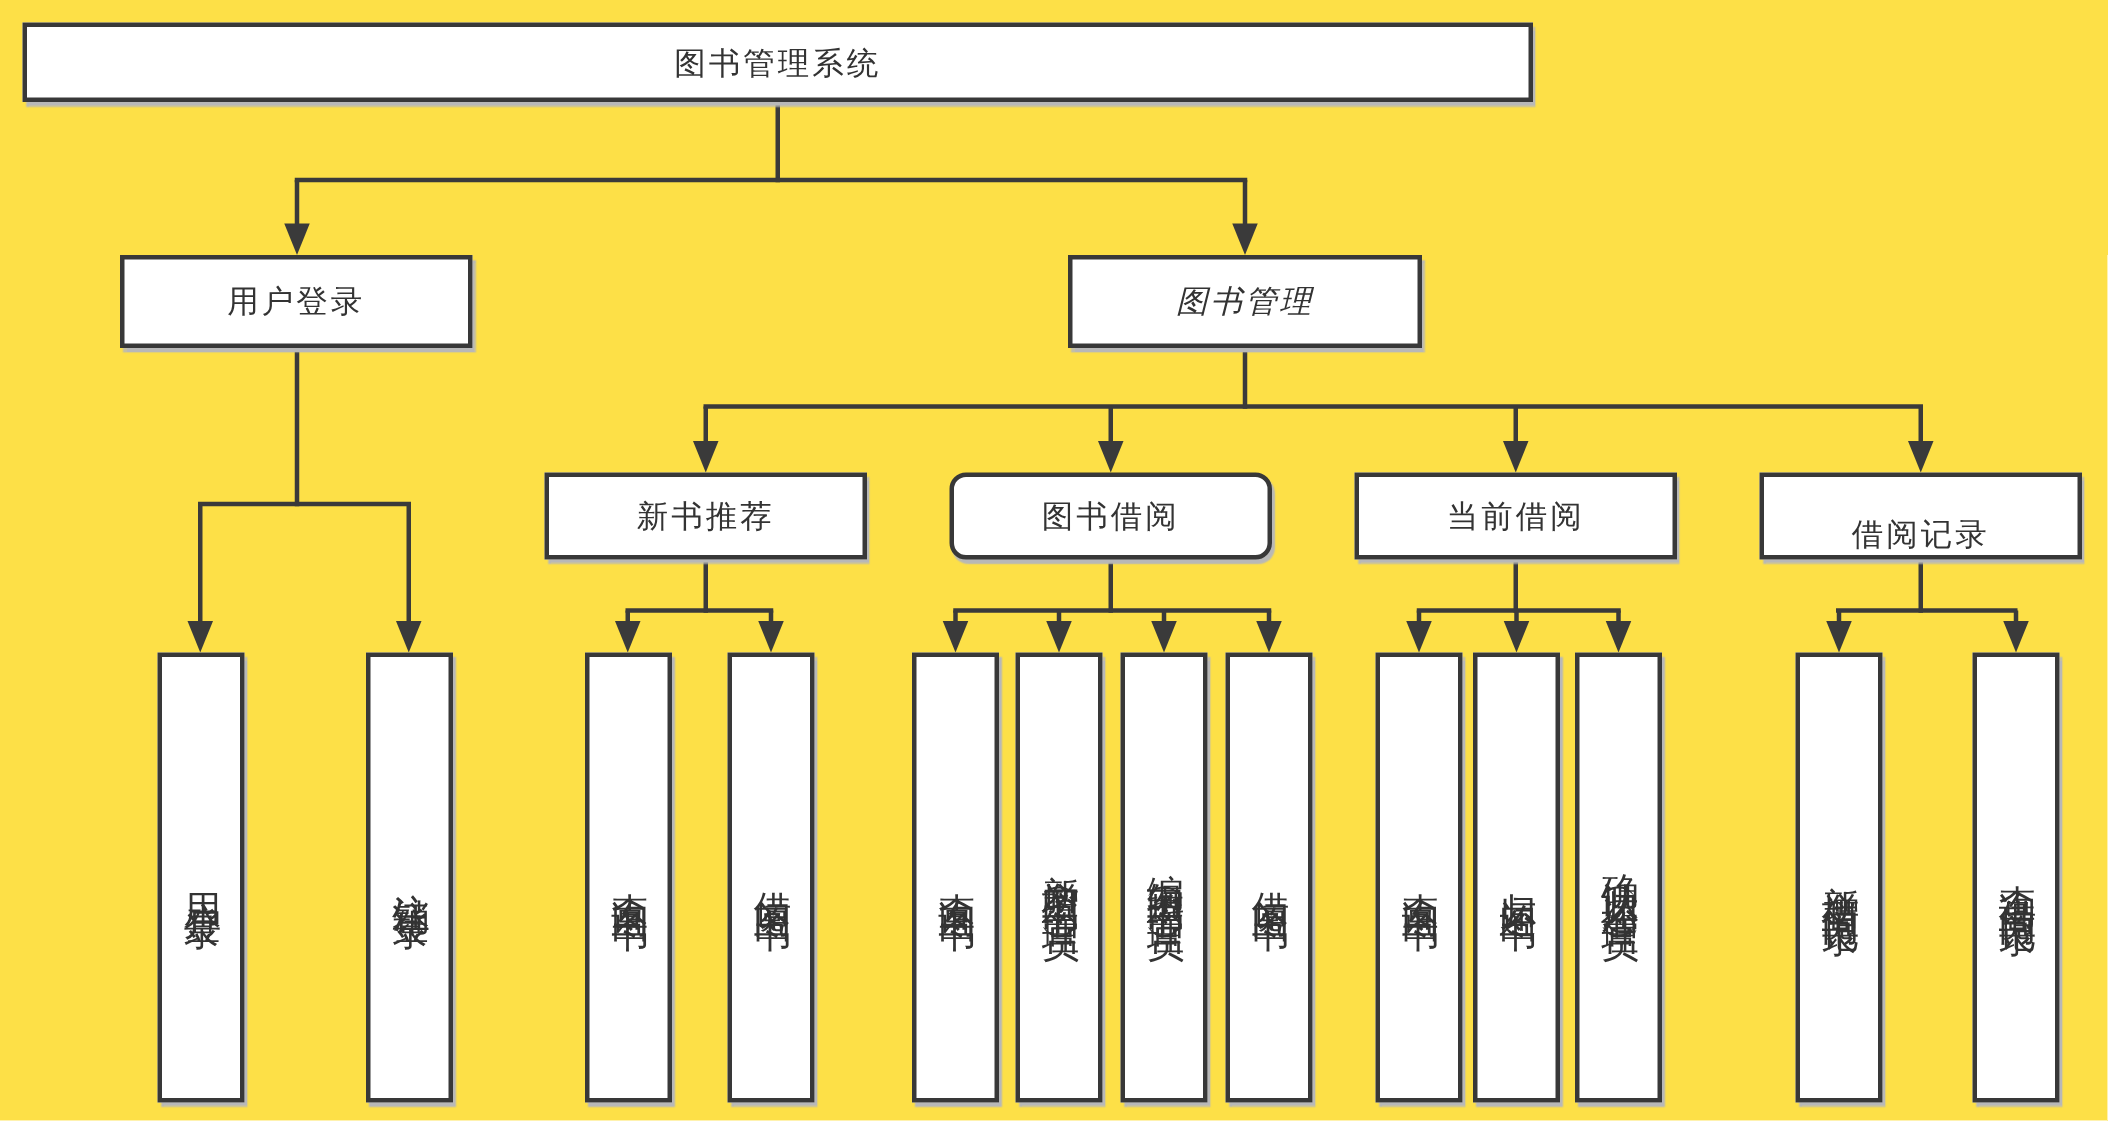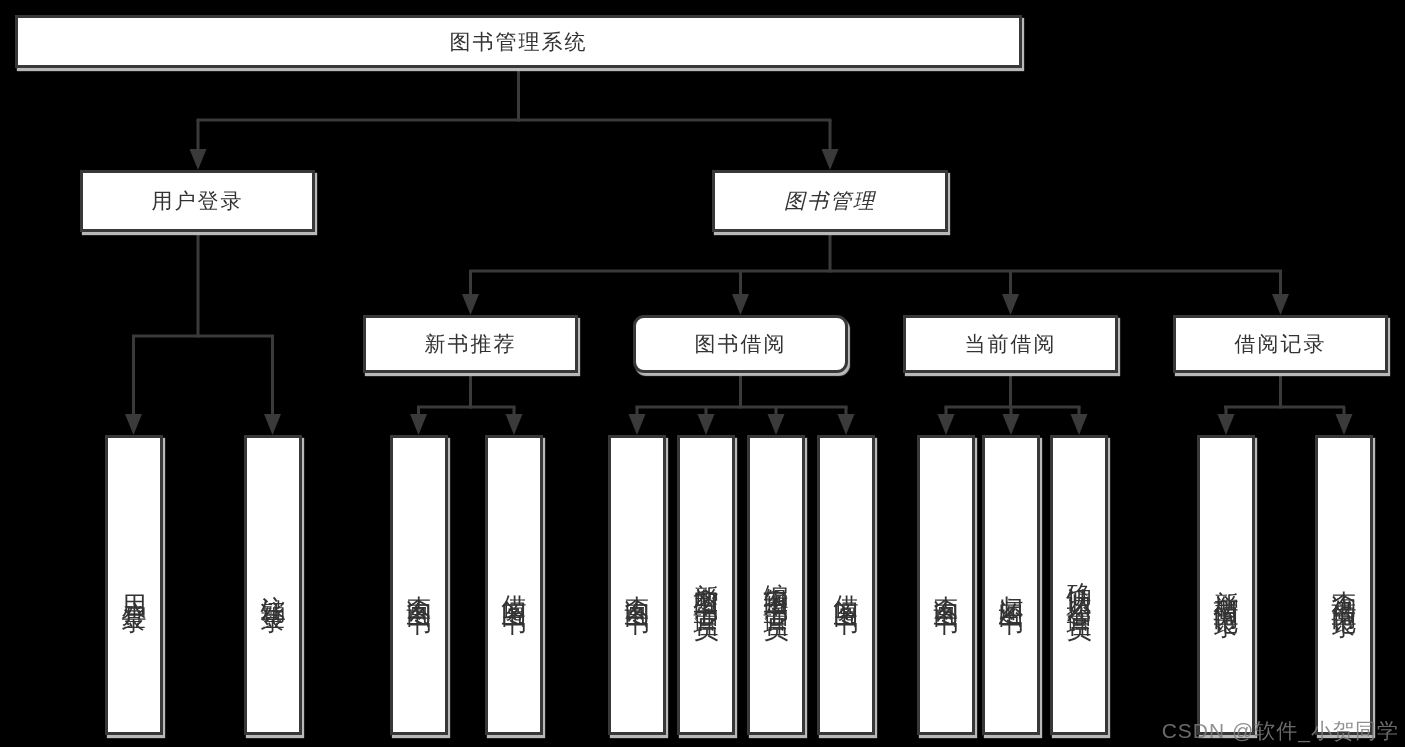--- a/index.html
+++ b/index.html
@@ -7,7 +7,7 @@
     position: relative;
     width: 1405px;
     height: 747px;
-    background: #000000;
+    background: #fde047;
     overflow: hidden;
     font-family: "Liberation Sans", sans-serif;
     color: #333333;

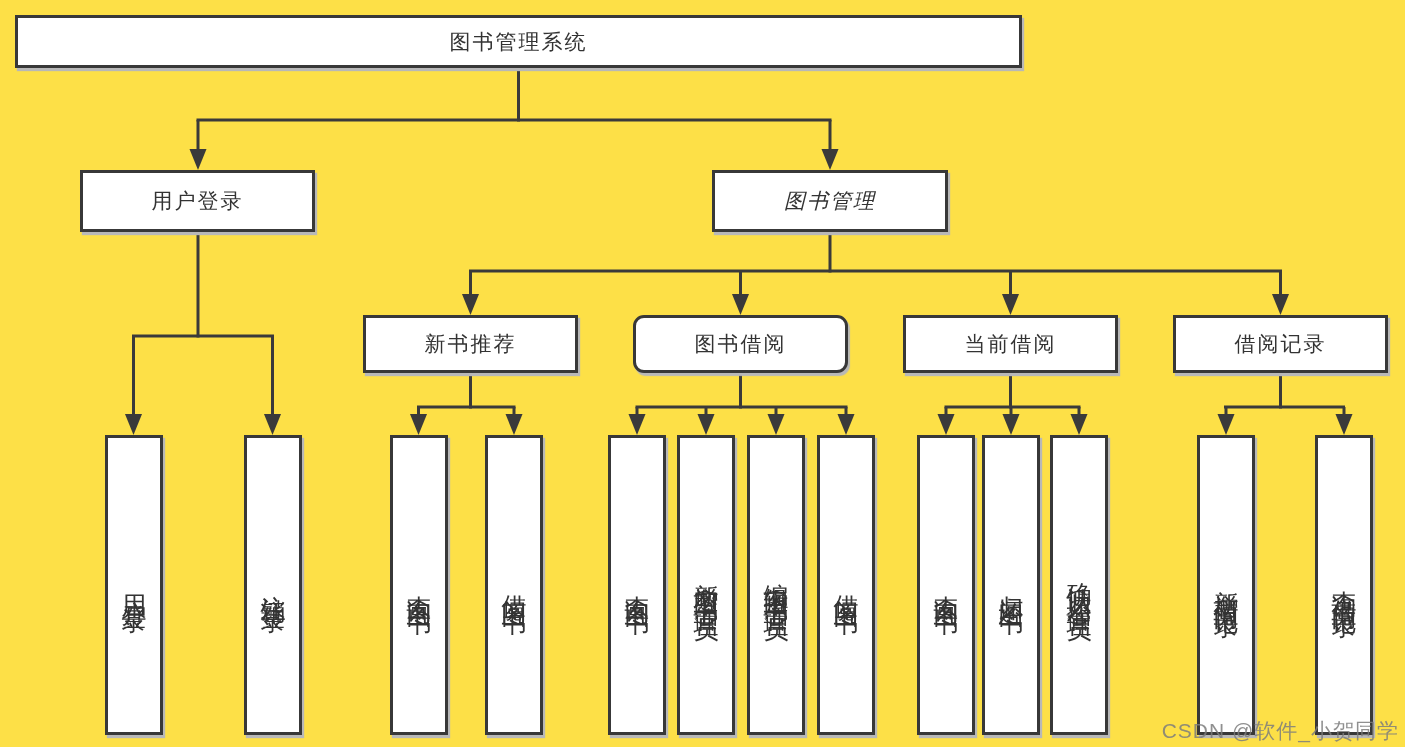--- a/index.html
+++ b/index.html
@@ -146,7 +146,7 @@
   <div class="box" style="left:903px; top:315px; width:215px; height:58px;align-items:center;">
     <span class="h-label">当前借阅</span>
   </div>
-  <div class="box" style="left:1173px; top:315px; width:215px; height:58px;">
+  <div class="box" style="left:1173px; top:315px; width:215px; height:58px;align-items:flex-end;">
     <span class="h-label">借阅记录</span>
   </div>
 

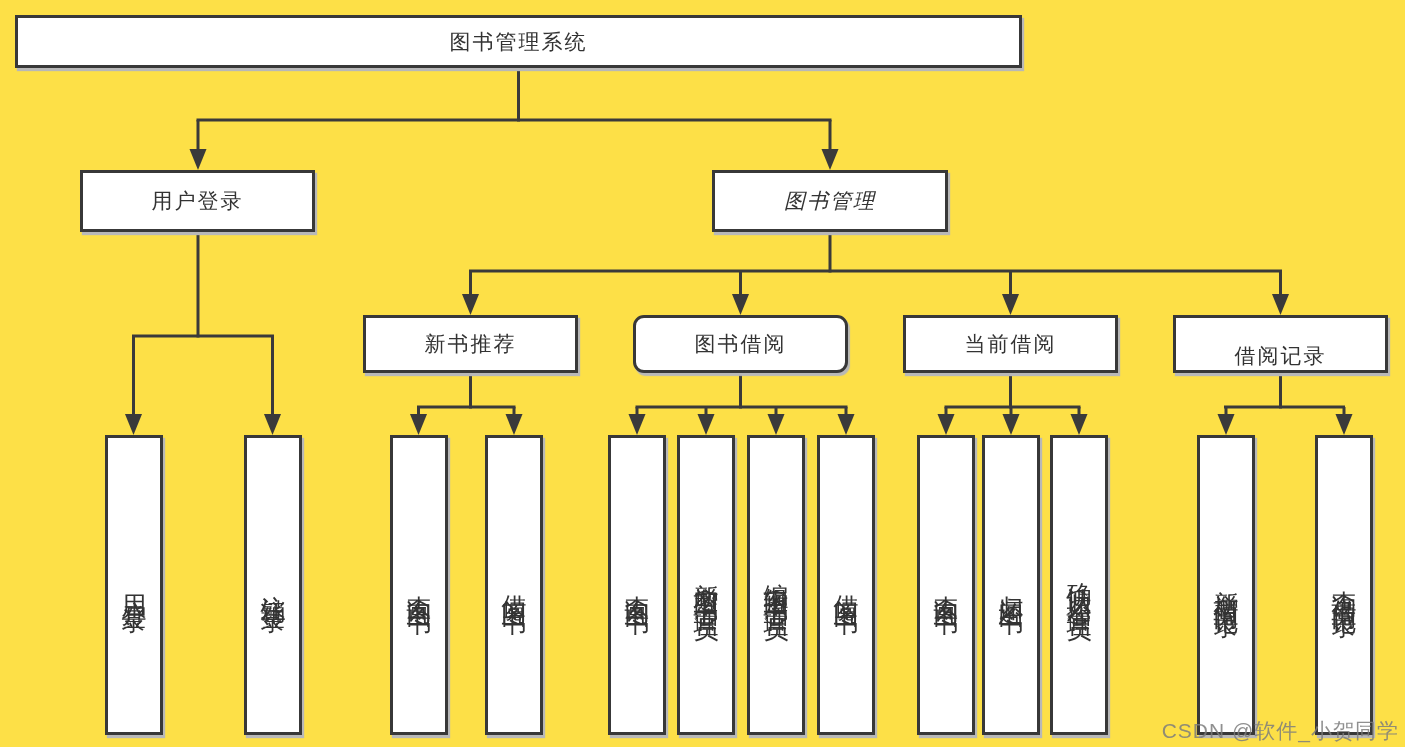--- a/index.html
+++ b/index.html
@@ -194,7 +194,6 @@
     <span class="v-label">查询借阅记录</span>
   </div>
 
-  <div class="watermark">CSDN @软件_小贺同学</div>
 
 </div>
 

